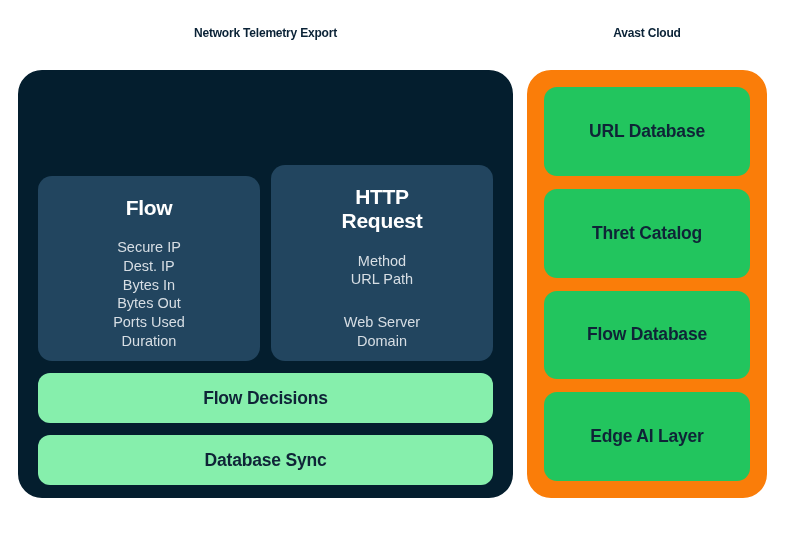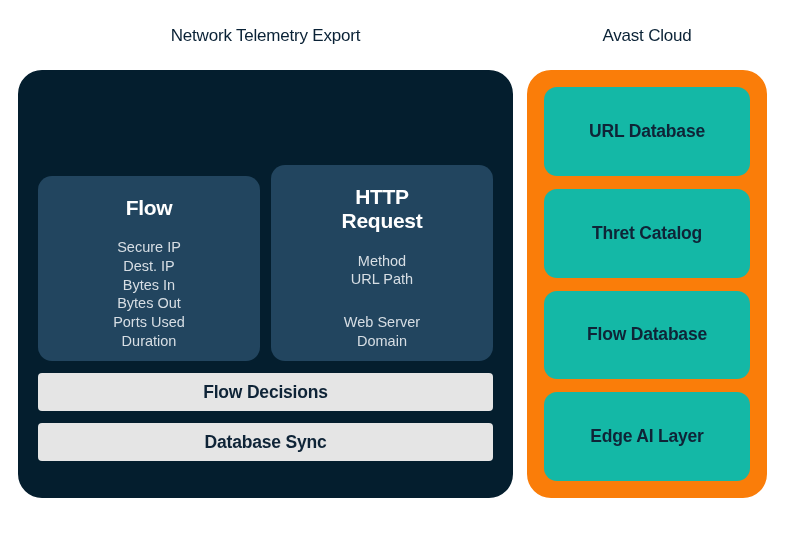--- a/index.html
+++ b/index.html
@@ -23,8 +23,8 @@
   
   .panel-title {
     position: absolute;
-    font-weight: normal;
-    font-size: 17px;
+    font-weight: bold;
+    font-size: 12px;
     letter-spacing: -0.2px;
     color: #0A2236;
     text-align: center;

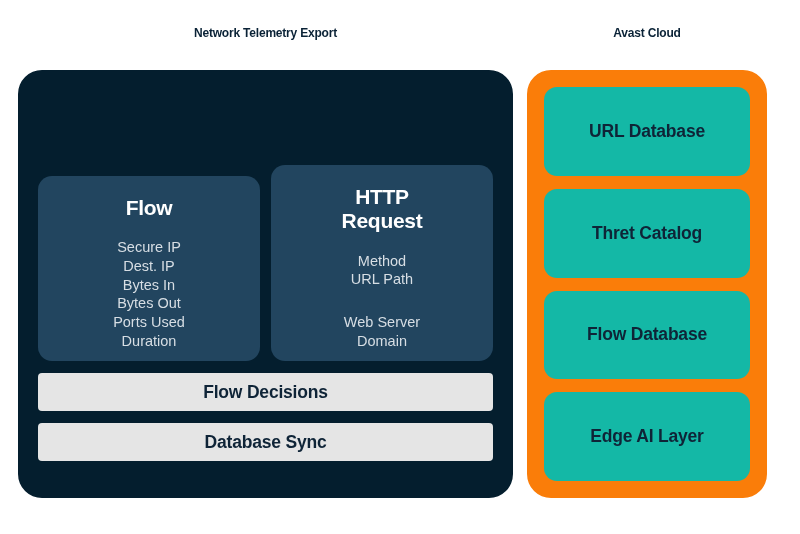--- a/index.html
+++ b/index.html
@@ -140,7 +140,7 @@
   }
   .ocard {
     flex: 1 1 0;
-    background: #14b8a6;
+    background: #22c55e;
     border-radius: 13px;
     display: flex;
     align-items: center;

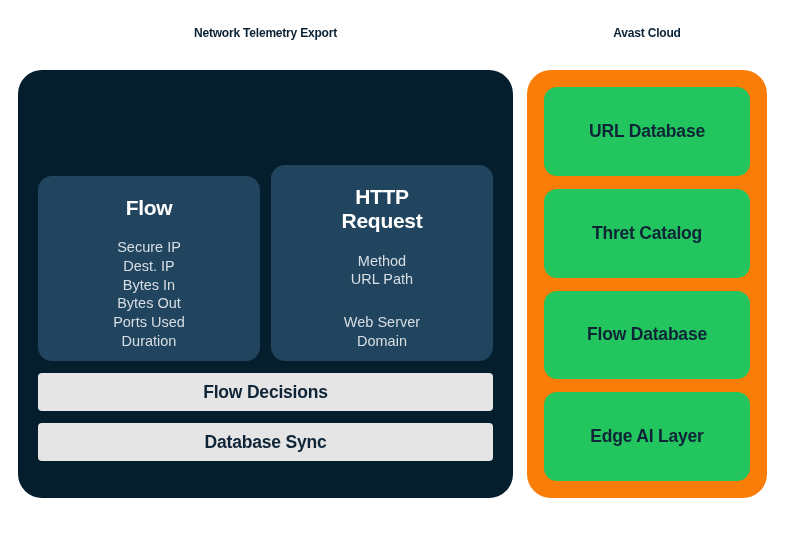--- a/index.html
+++ b/index.html
@@ -100,9 +100,9 @@
 
   
   .wbar {
-    background: #e5e5e5;
-    border-radius: 4px;
-    height: 38px;
+    background: #86efac;
+    border-radius: 12px;
+    height: 50px;
     margin-top: 12px;
     display: flex;
     align-items: center;

